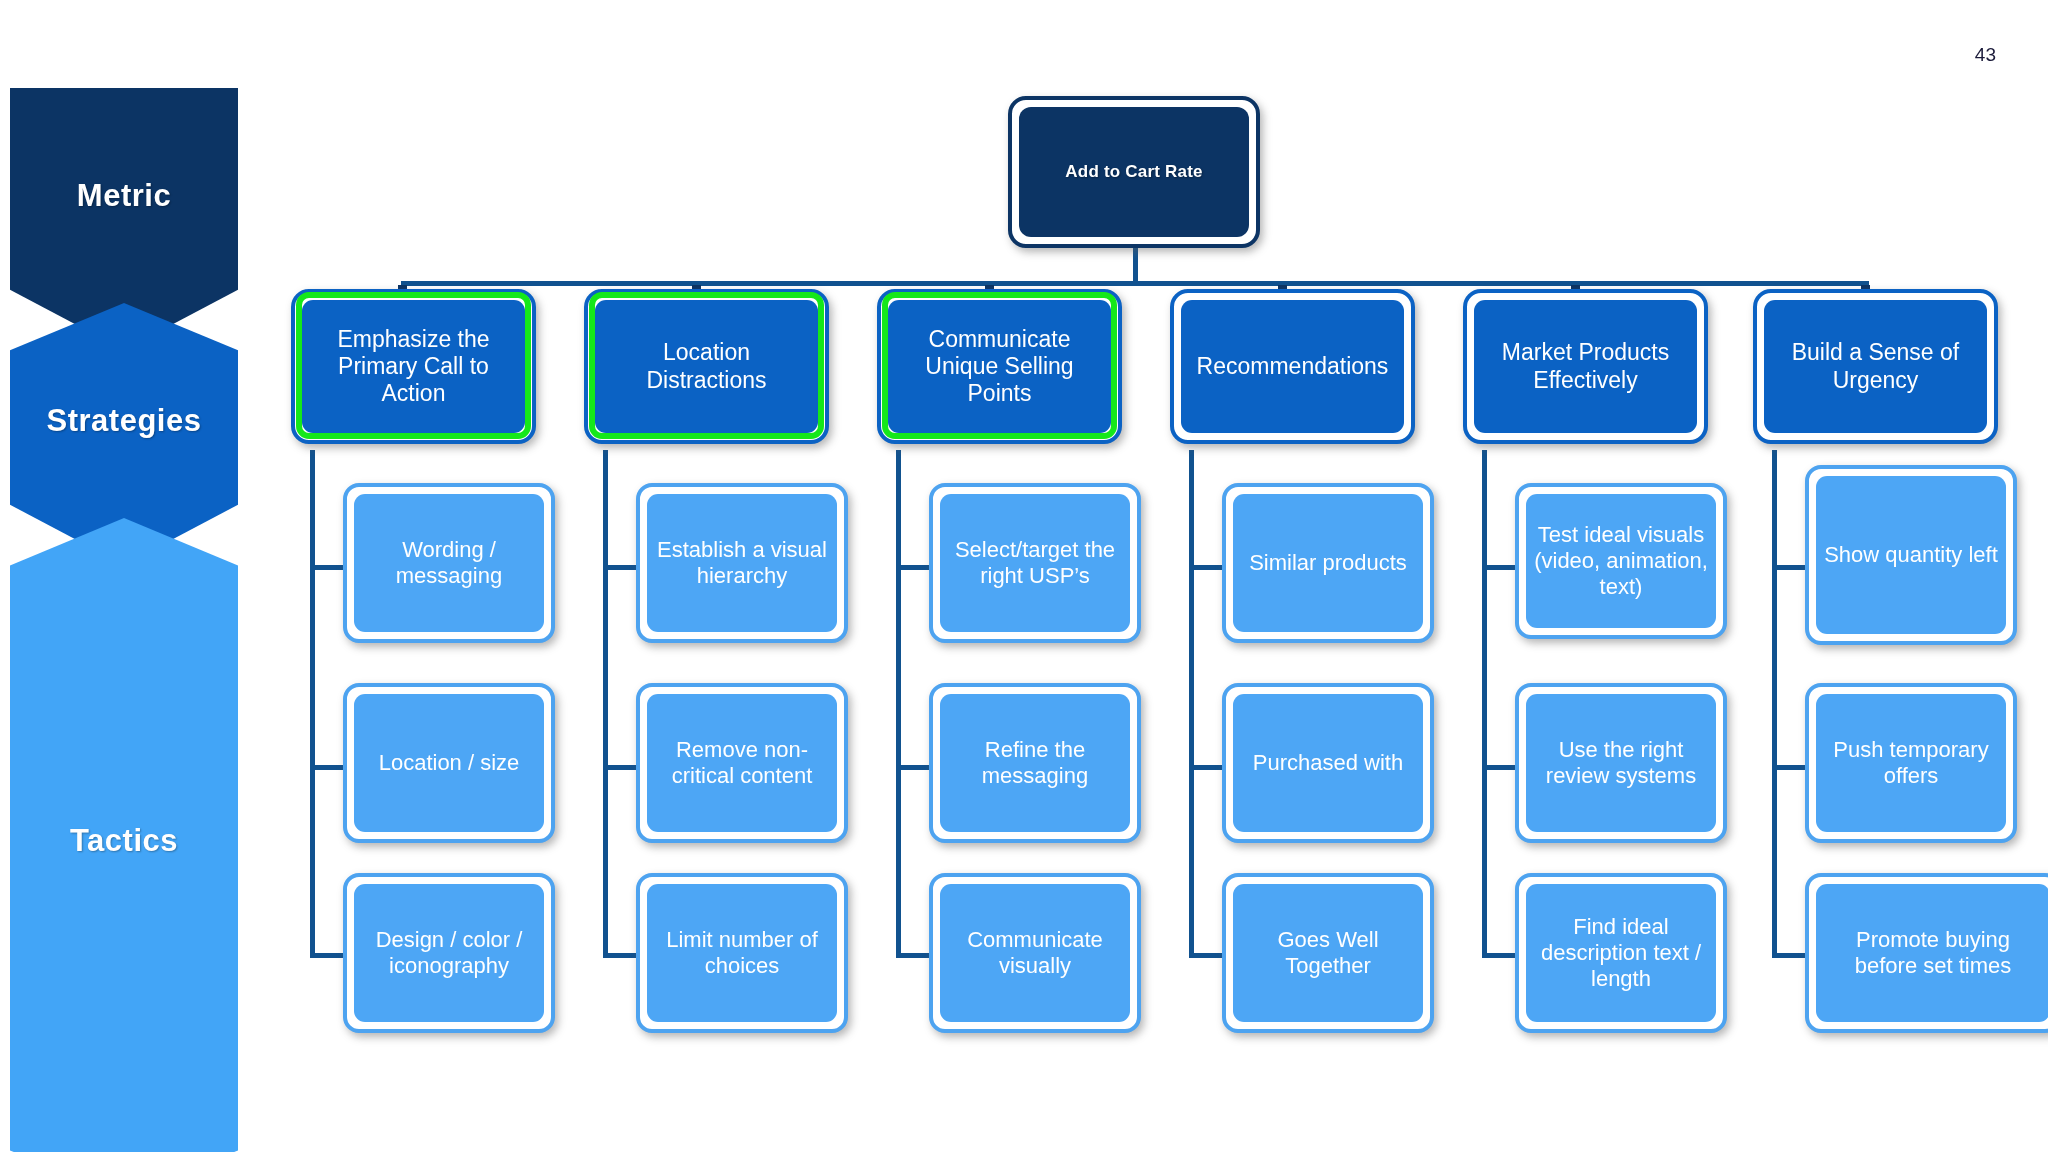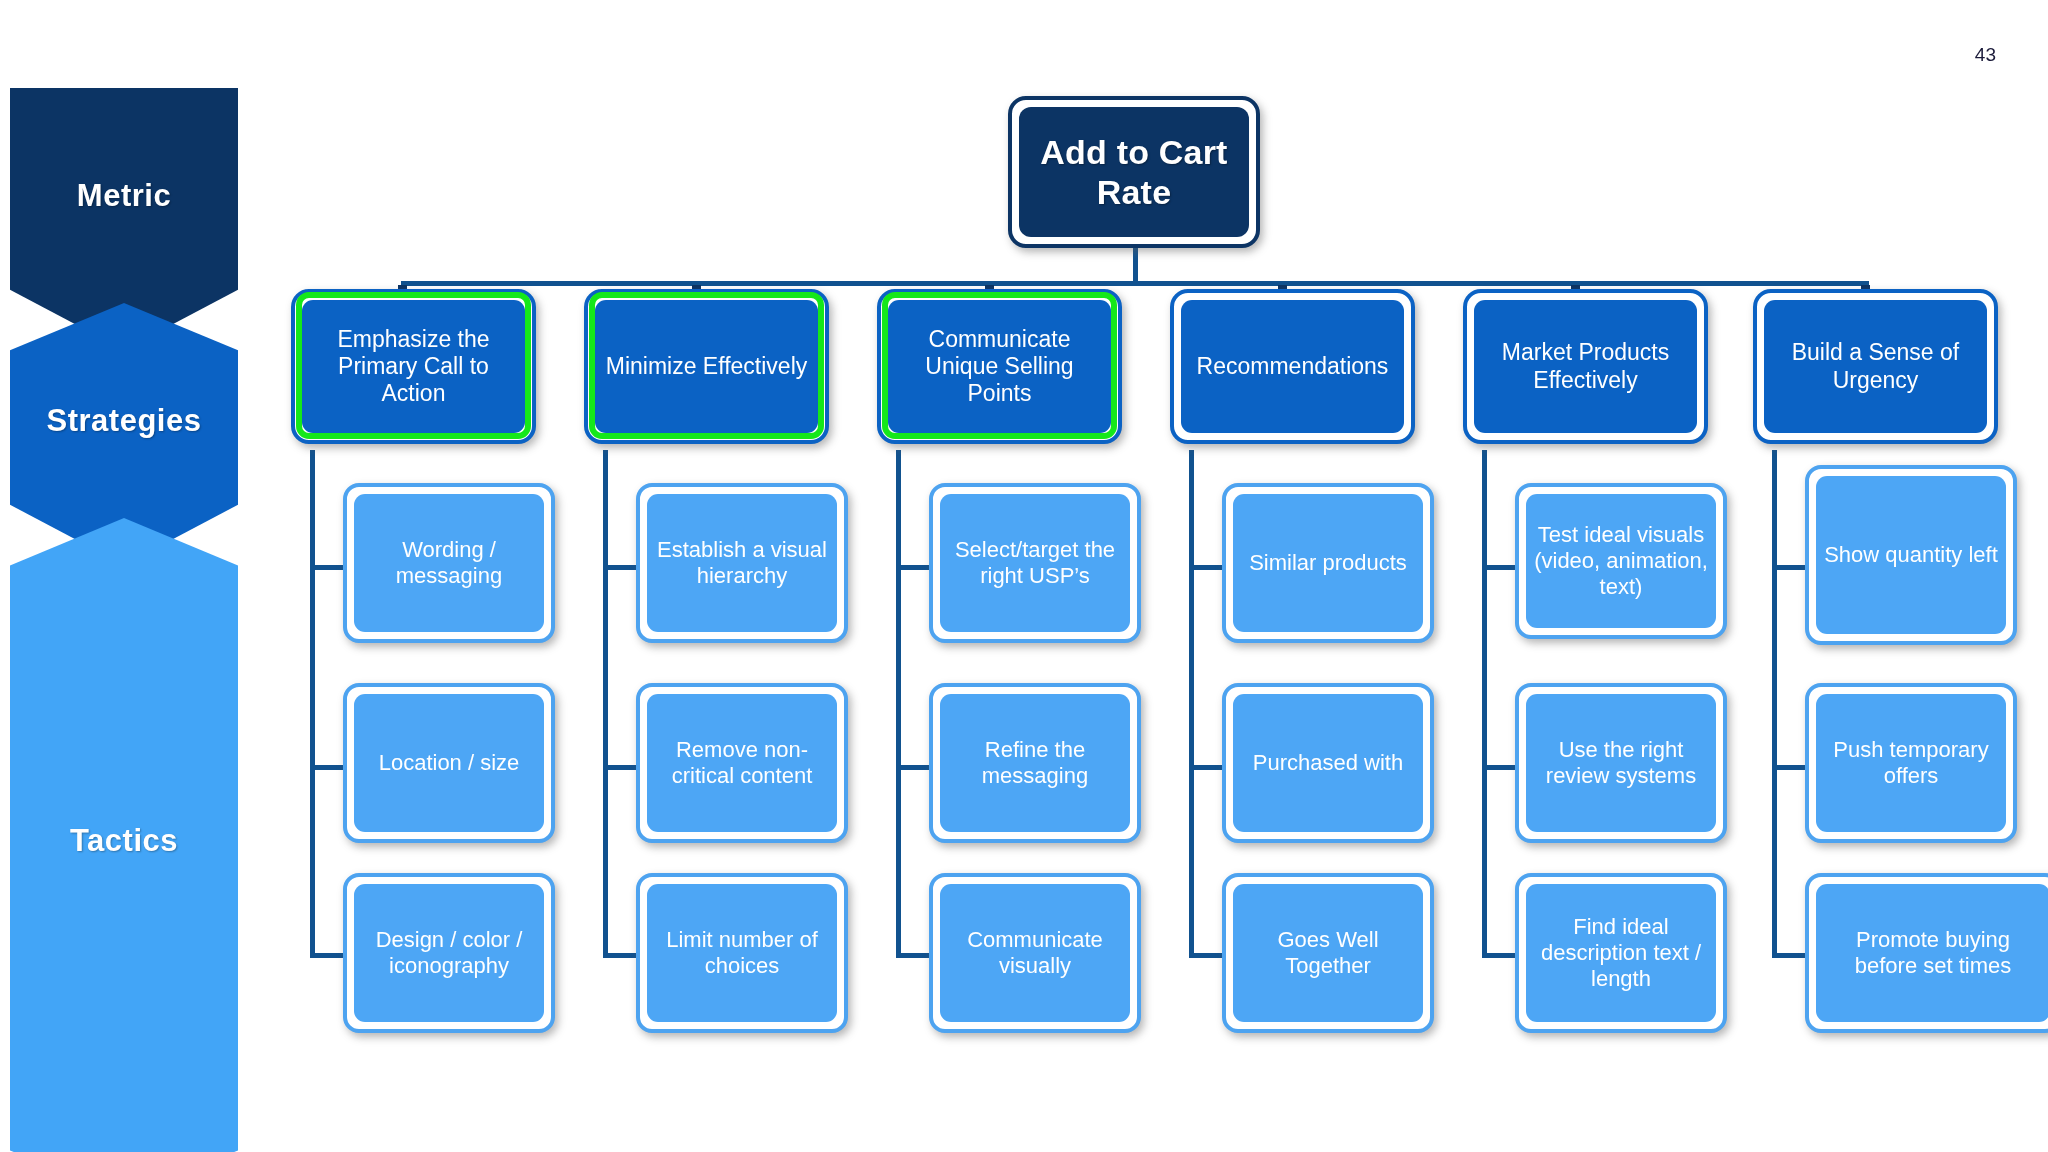--- a/index.html
+++ b/index.html
@@ -130,7 +130,7 @@
   .node-root .inner {
     background: #0c3464;
     font-weight: bold;
-    font-size: 34px;
+    font-size: 17px;
     border-radius: 12px;
     letter-spacing: 0.2px;
     text-shadow: 1px 1px 2px rgba(0,0,0,0.35);

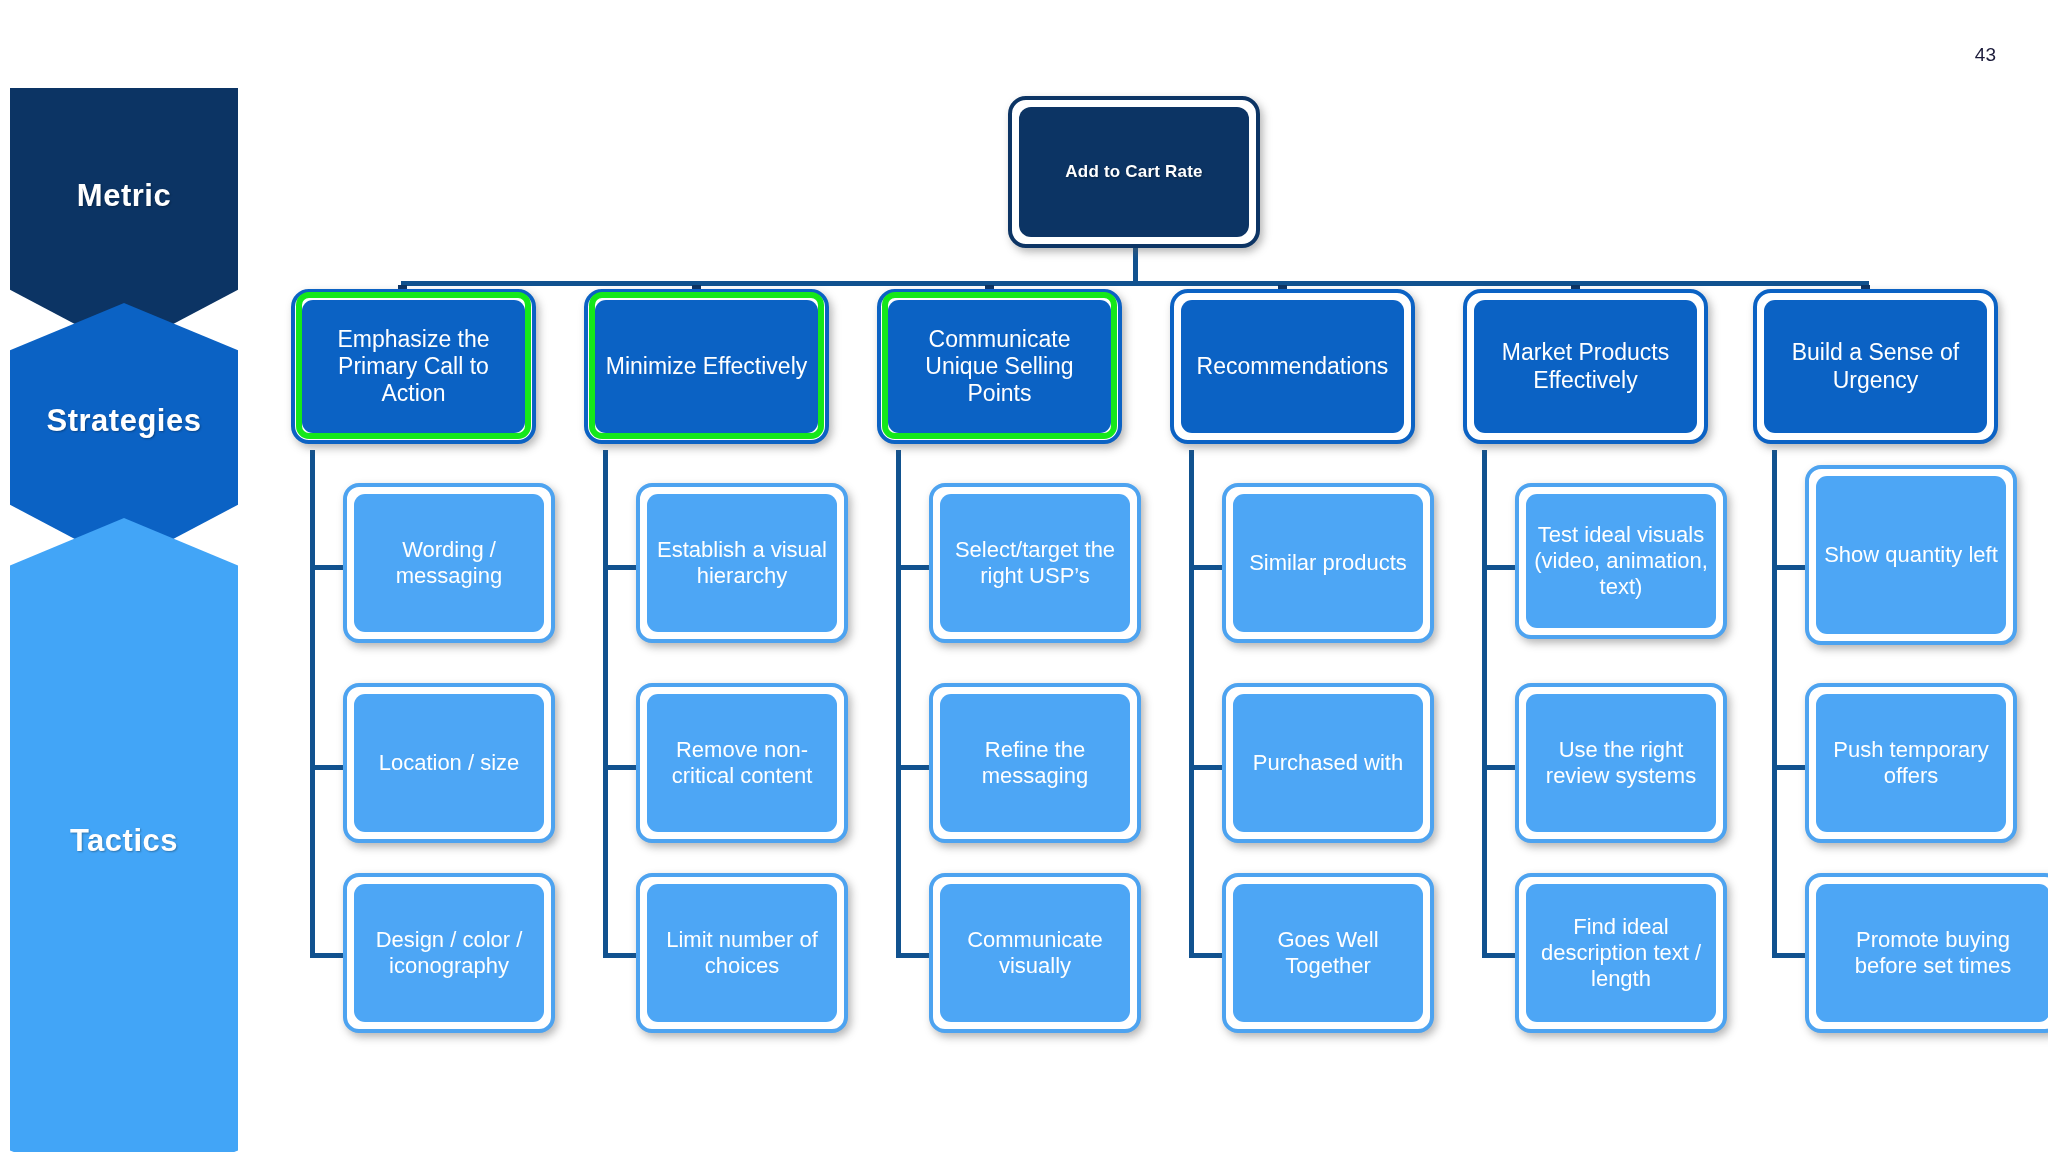--- a/index.html
+++ b/index.html
@@ -291,7 +291,7 @@
     <div class="inner">Emphasize the Primary Call to Action</div>
   </div>
   <div class="node node-strategy is-highlighted" style="left:584px; top:289px; width:245px; height:155px;">
-    <div class="inner">Minimize Effectively</div>
+    <div class="inner">Location Distractions</div>
   </div>
   <div class="node node-strategy is-highlighted" style="left:877px; top:289px; width:245px; height:155px;">
     <div class="inner">Communicate Unique Selling Points</div>

